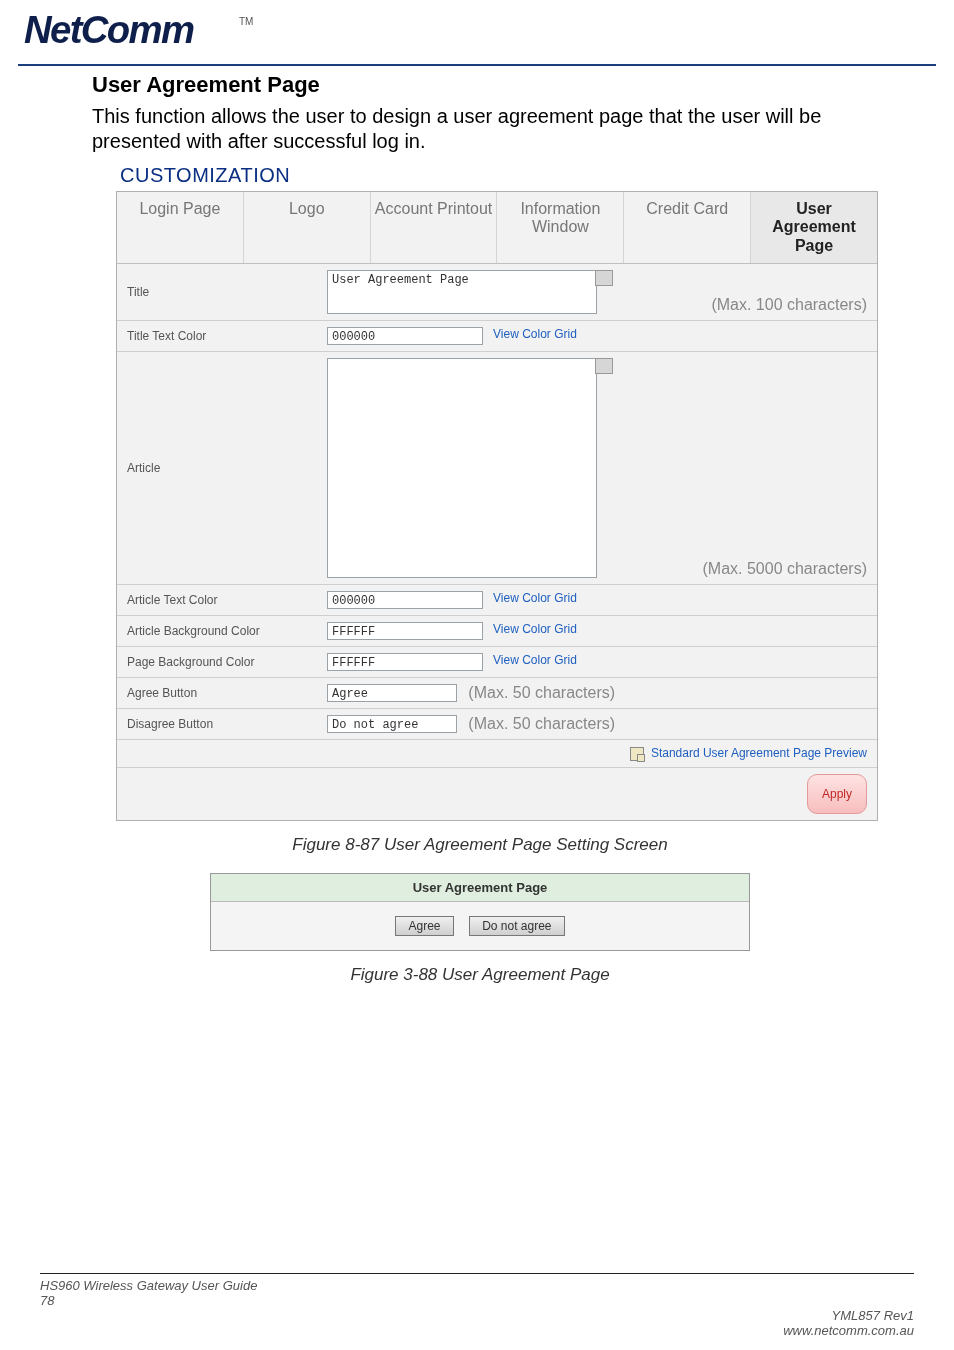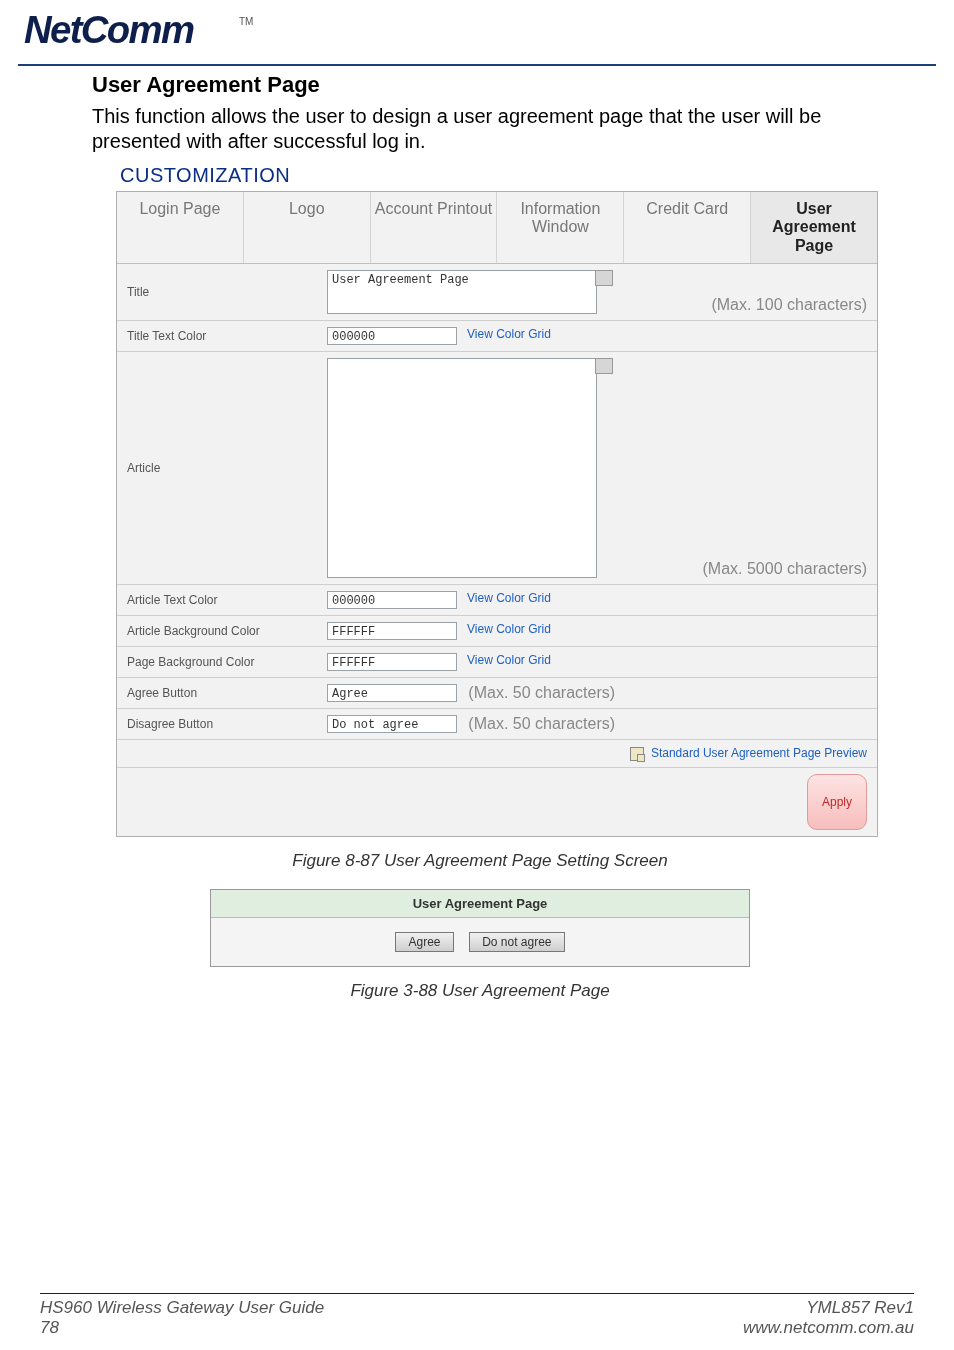--- a/index.html
+++ b/index.html
@@ -96,7 +96,7 @@
   }
   .ta-title { width: 270px; height: 44px; }
   .ta-article { width: 270px; height: 220px; }
-  .input-like { width: 130px; height: 18px; }
+  .input-like { width: 156px; height: 18px; }
   .input-btn { width: 130px; height: 18px; }
   .micro {
     font-size: 16px;

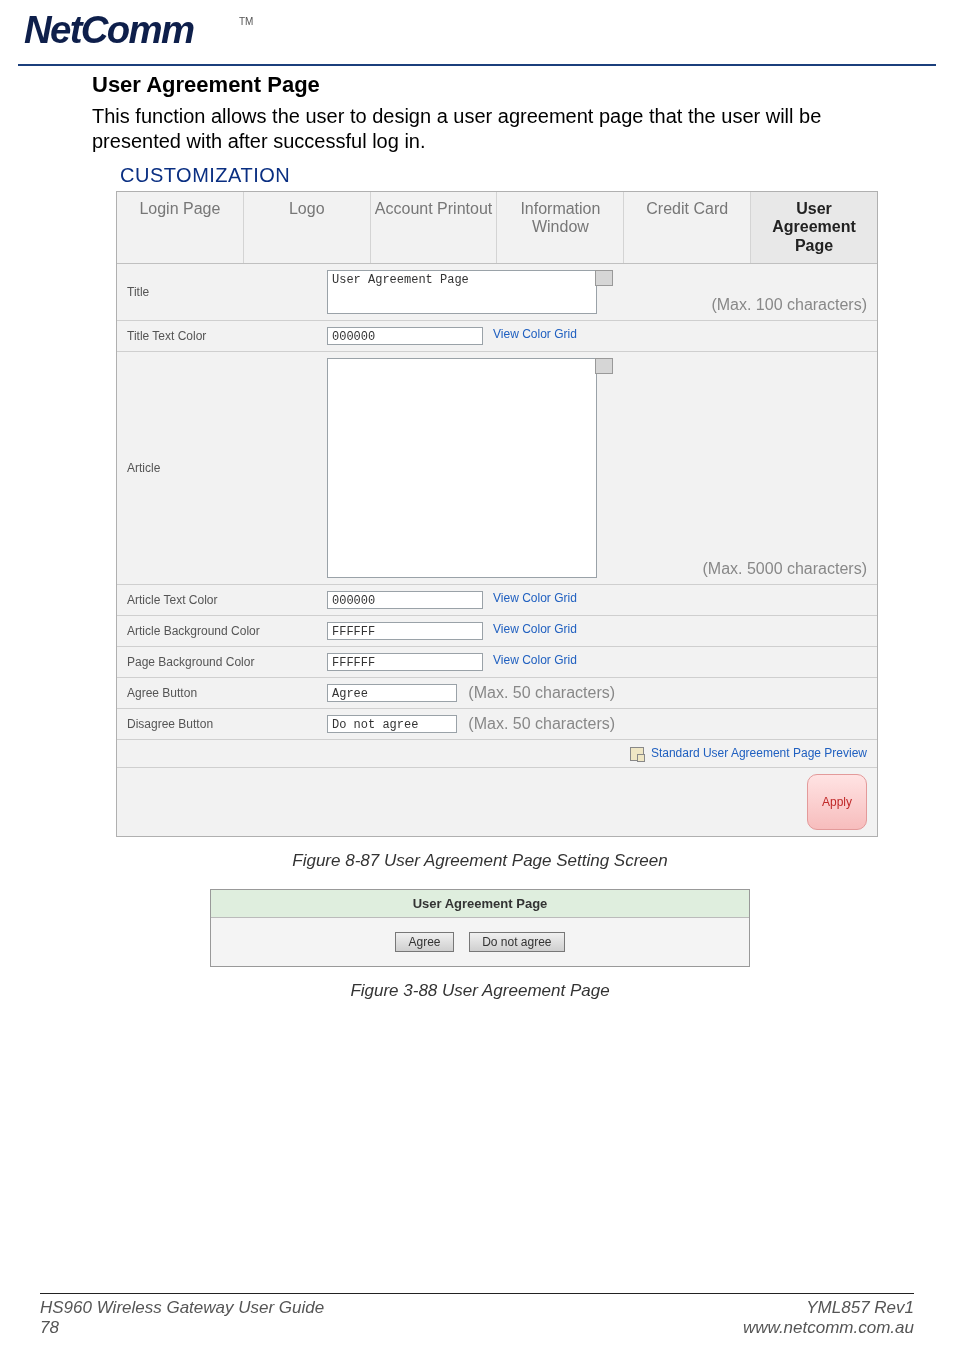--- a/index.html
+++ b/index.html
@@ -134,7 +134,7 @@
     background: linear-gradient(#ffe3e3,#f7bdbd);
     color: #c02828;
     font-size: 12px;
-    padding: 20px 14px;
+    padding: 12px 14px;
     border-radius: 10px;
   }
   .scroll-nub {

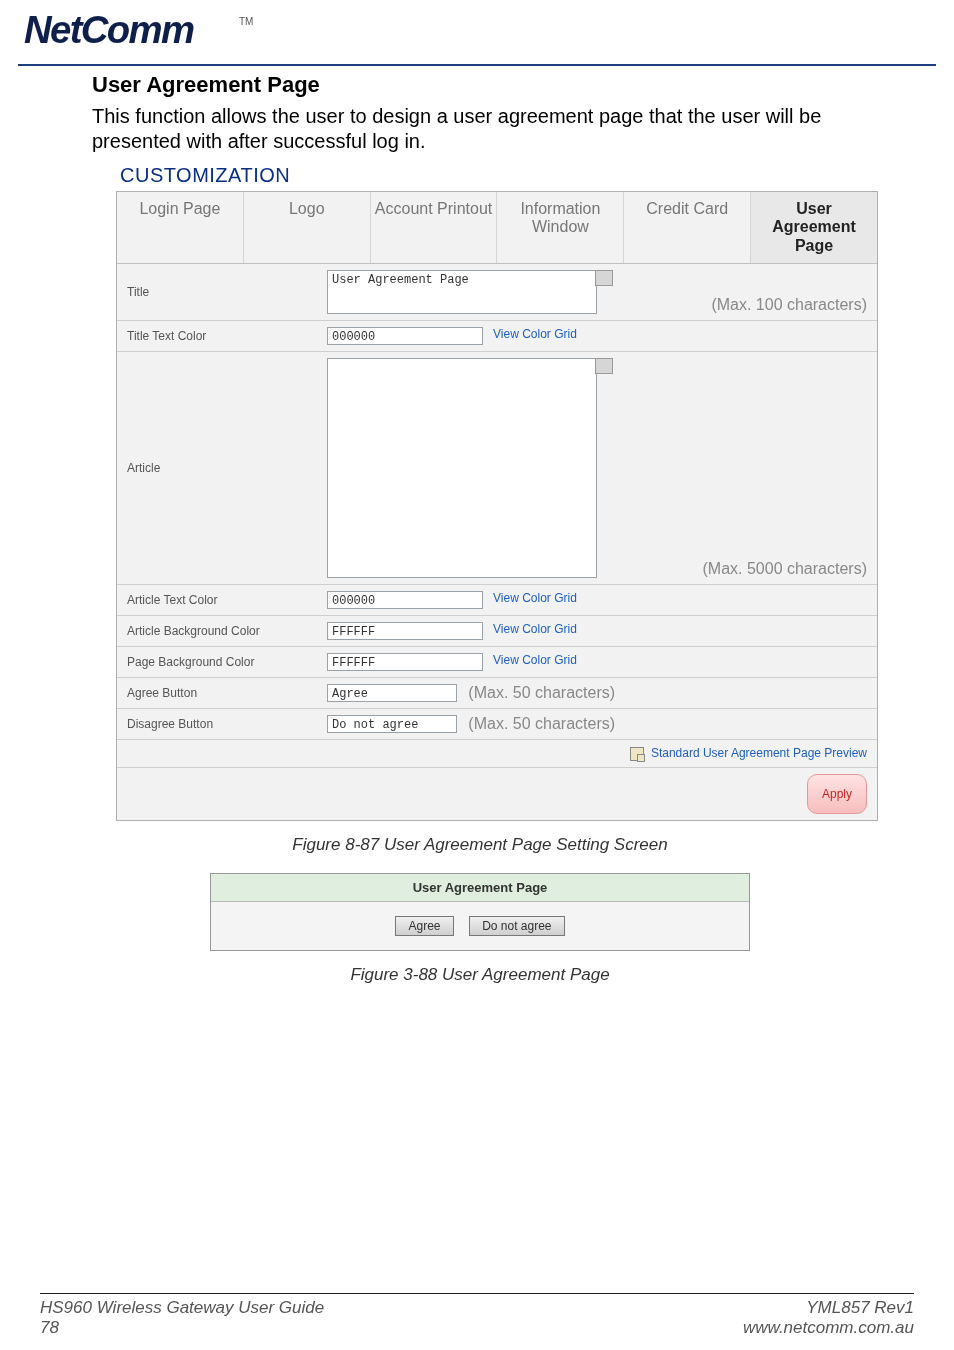--- a/index.html
+++ b/index.html
@@ -198,8 +198,9 @@
     font-family:"Arial Narrow", Arial, sans-serif;
     font-stretch:condensed;
     font-style:italic;
-    font-size:17px;
+    font-size:13px;
     color:#555;
+    flex-direction:column;
   }
   .footer-row .right { text-align:right; }
 </style>

